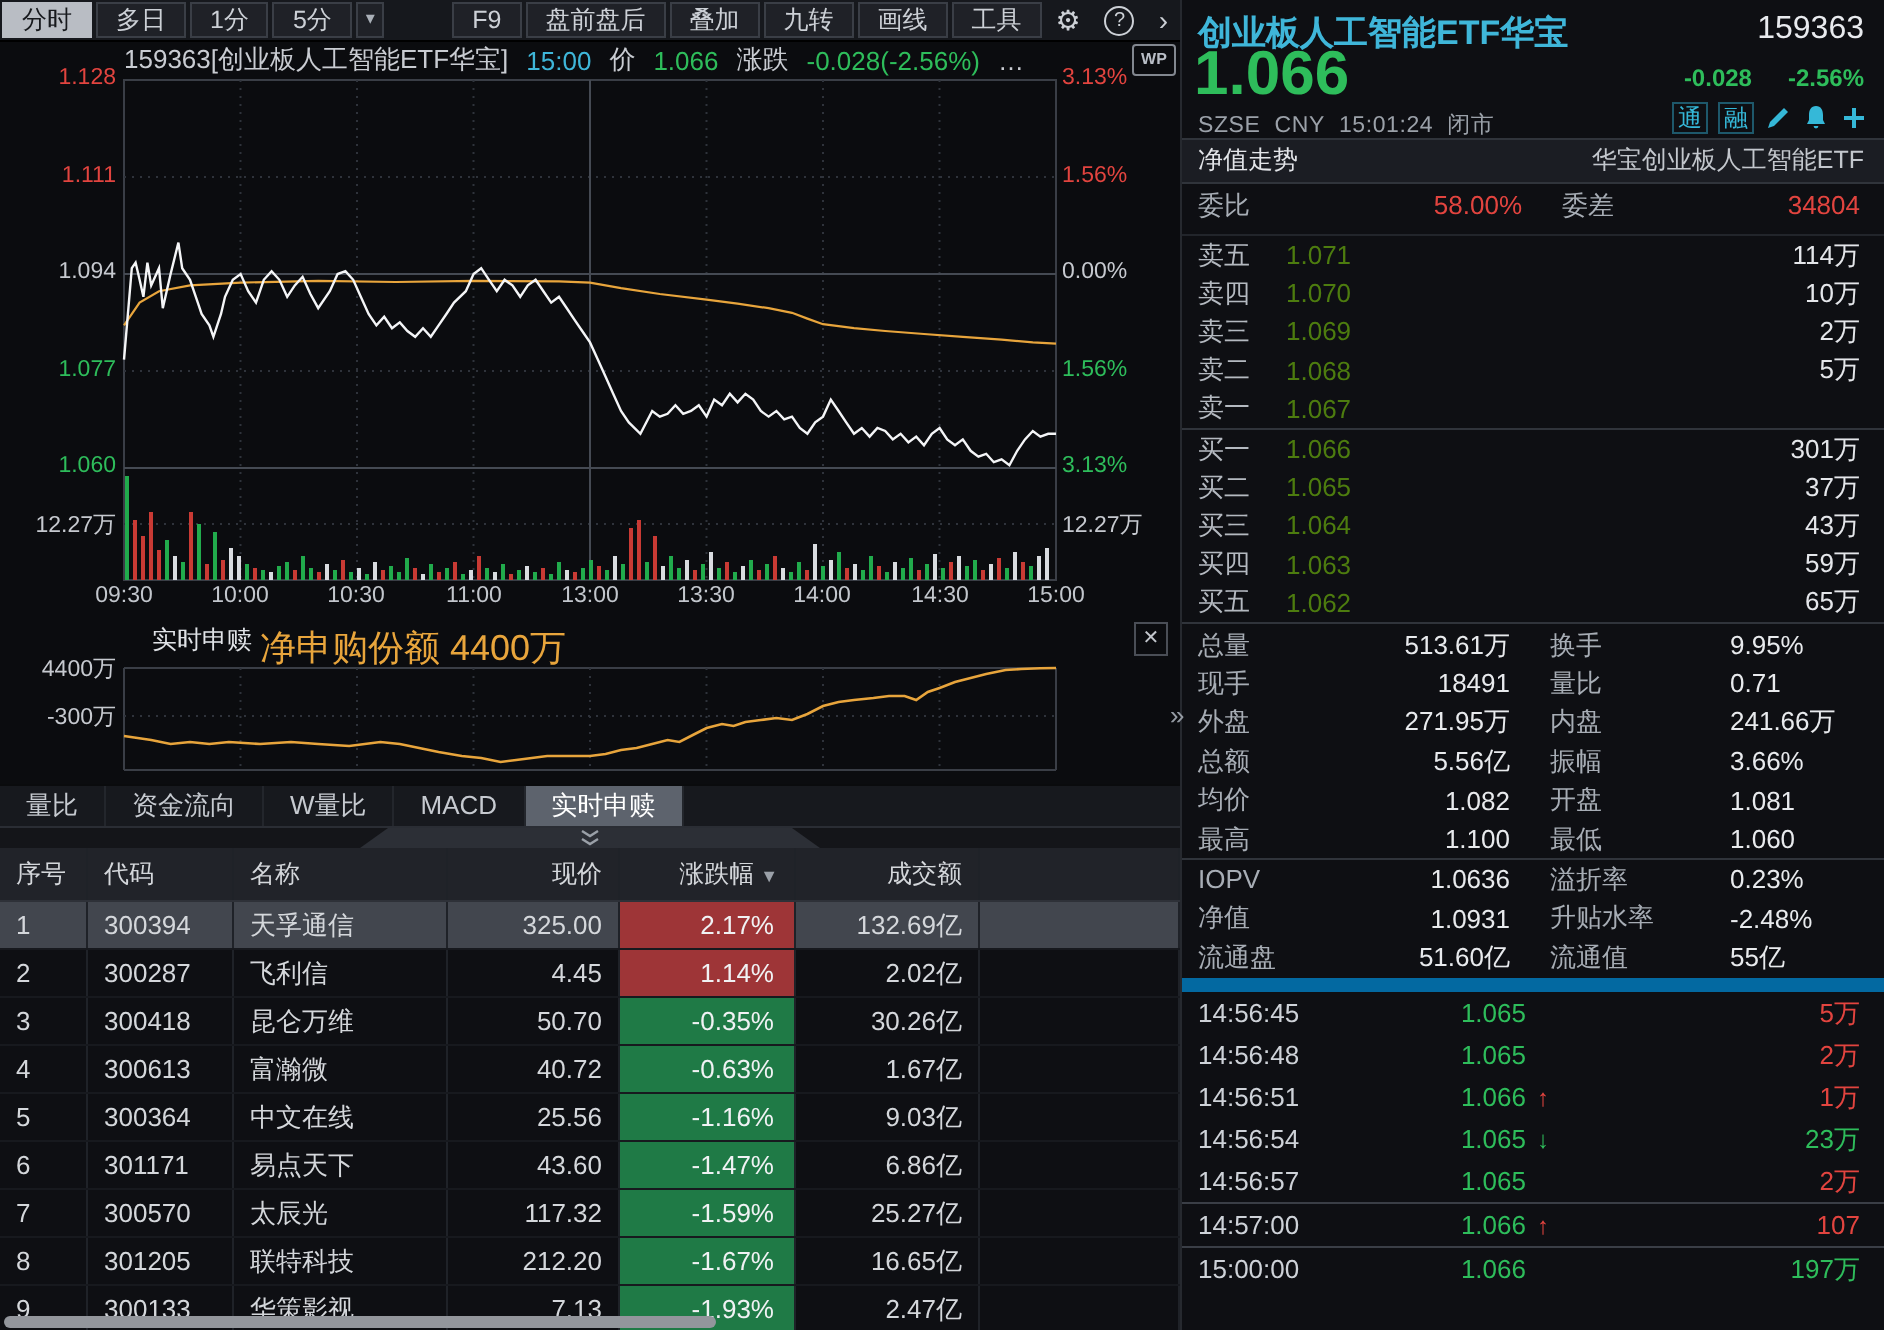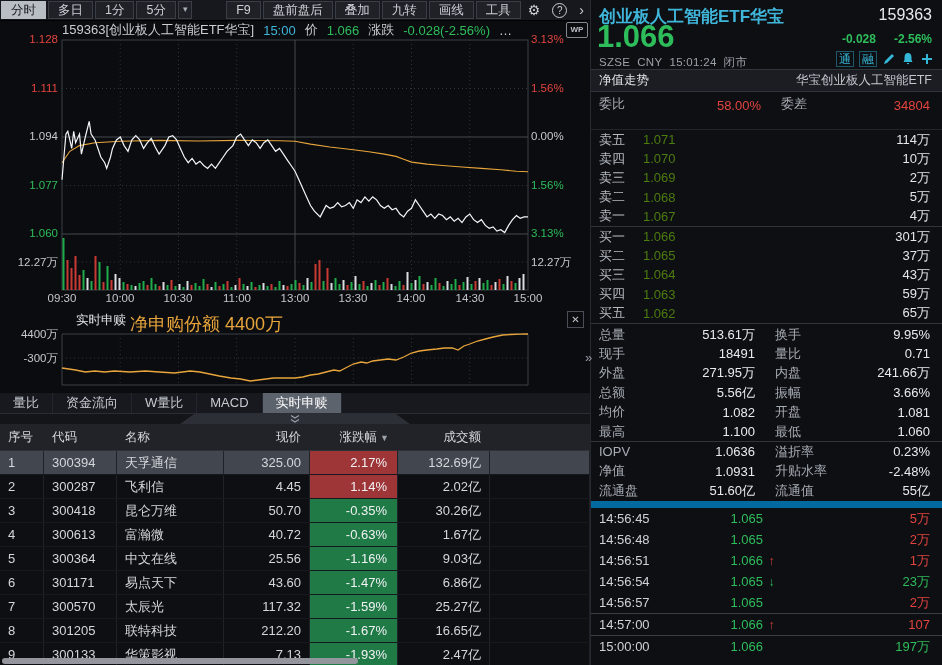--- a/index.html
+++ b/index.html
@@ -76,7 +76,7 @@
   .rp-nav{height:21px;background:#1b1d23;border-top:1px solid #30343b;border-bottom:1px solid #30343b;
           display:flex;justify-content:space-between;align-items:center;padding:0 10px 0 8px;font-size:12.5px;}
   .rp-nav .nl{color:#e3e5e9;} .rp-nav .nr{color:#c3c7cd;}
-  .rp-weibi{height:21px;display:flex;align-items:flex-end;font-size:13px;padding:0 12px 16px 8px;
+  .rp-weibi{height:21px;display:flex;align-items:center;font-size:13px;padding:0 12px 4px 8px;
             border-bottom:1px solid #22252b;}
   .rp-weibi .wl{width:44px;color:#a7adb5;}
   .rp-weibi .wv1{width:118px;text-align:right;}

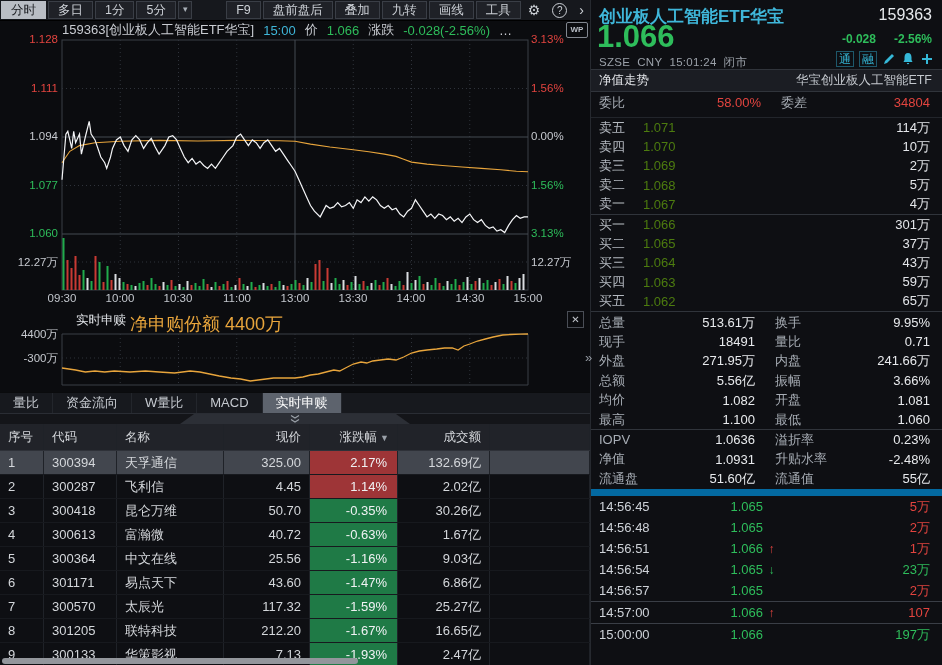--- a/index.html
+++ b/index.html
@@ -511,7 +511,6 @@
         <div class="brow">
           <span class="bl">卖一</span>
           <span class="bp">1.067</span>
-          <span class="bv">4万</span>
         </div>
     </div>
     <div class="book book-sep">

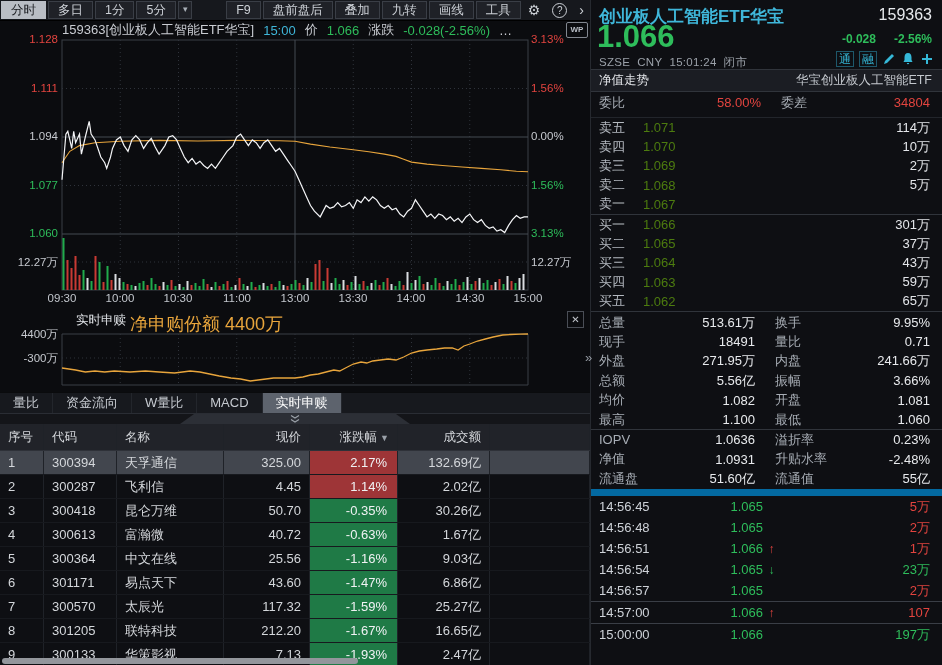--- a/index.html
+++ b/index.html
@@ -92,7 +92,7 @@
   .srow .l1{width:50px;color:#a7adb5;}
   .srow .v1{width:106px;text-align:right;color:#e8eaed;}
   .srow .l2{width:90px;padding-left:20px;color:#a7adb5;box-sizing:content-box;}
-  .srow .v2{flex:1;text-align:right;color:#e8eaed;}
+  .srow .v2{flex:1;color:#e8eaed;}
   .srow.sep-top{border-top:1px solid #30343b;}
   .ticks{border-top:7px solid #0369a1;}
   .krow{display:flex;height:21px;align-items:center;font-size:13px;padding:0 12px 0 8px;}

